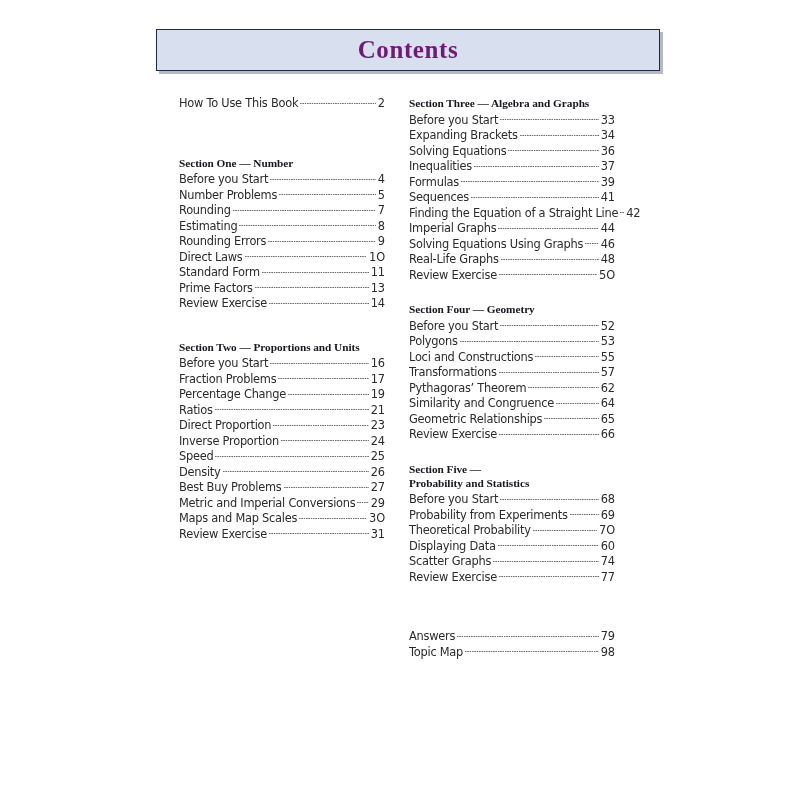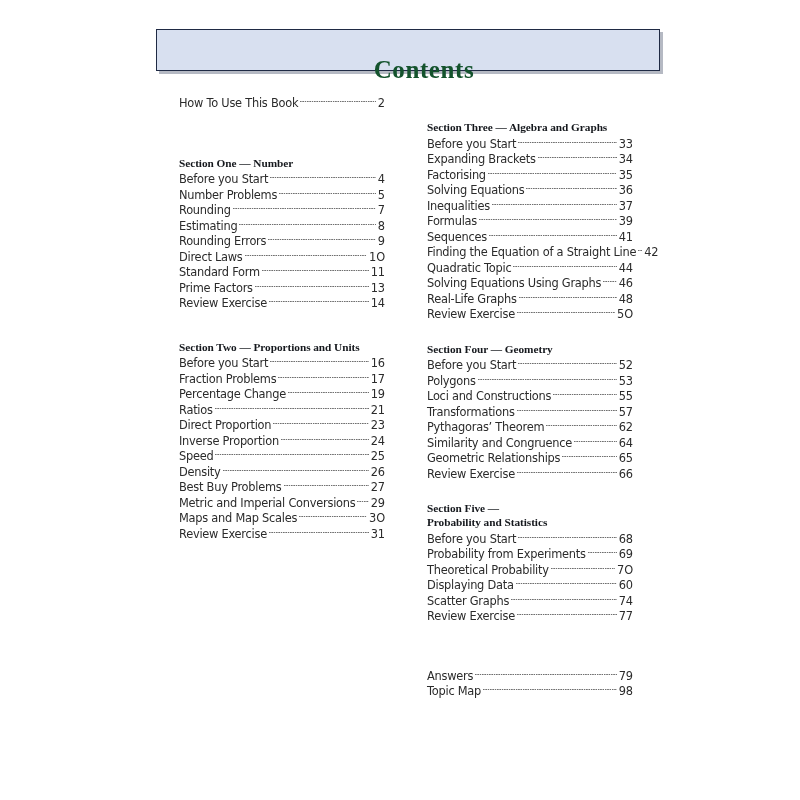--- a/index.html
+++ b/index.html
@@ -36,7 +36,7 @@
   }
   #banner-title {
     position: absolute;
-    left: 16px;
+    left: 0;
     top: 0;
     width: 100%;
     height: 100%;
@@ -47,8 +47,7 @@
     font-weight: bold;
     font-size: 25px;
     letter-spacing: 0.6px;
-    color: #14532d;
-    margin-top: 20px;
+    color: #701a75;
   }
 
   

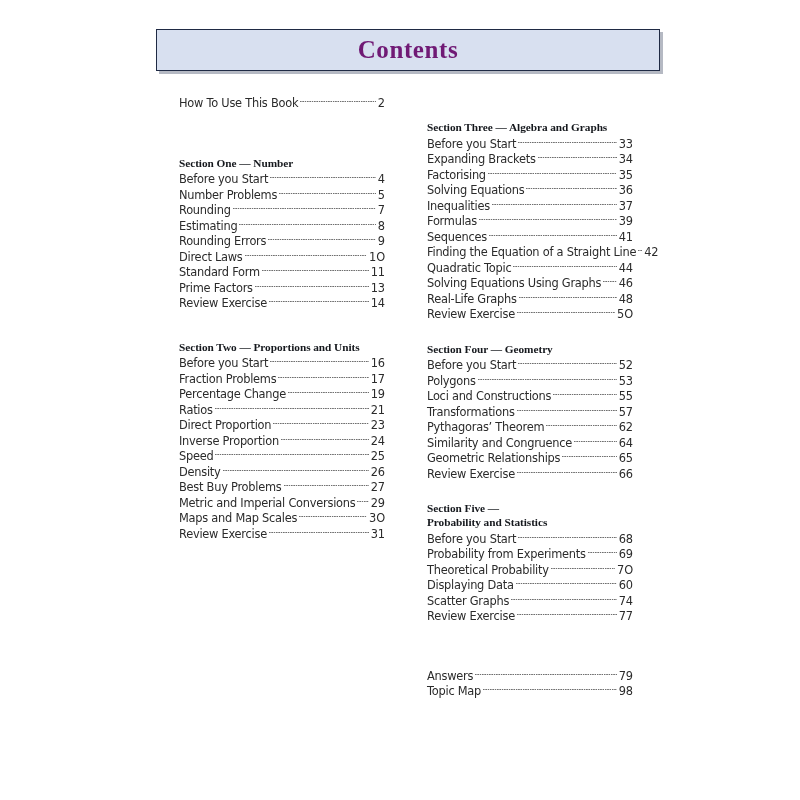--- a/index.html
+++ b/index.html
@@ -83,7 +83,7 @@
   
   .entry {
     display: flex;
-    align-items: flex-start;
+    align-items: center;
     font-size: 11.4px;
     line-height: 15.5px;
     height: 15.5px;

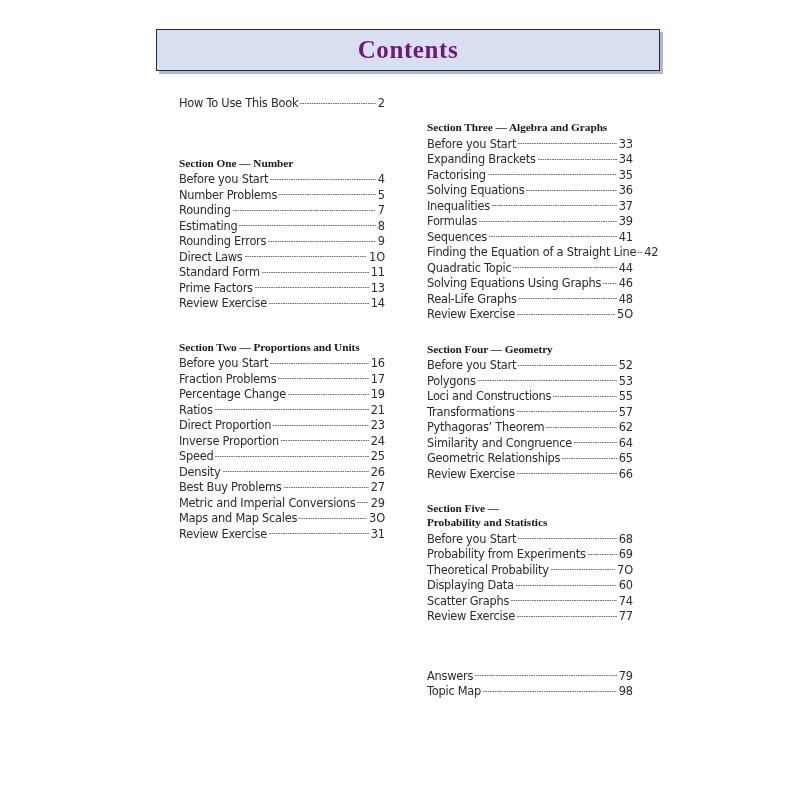--- a/index.html
+++ b/index.html
@@ -63,7 +63,7 @@
     width: 206px;
   }
   #col-left  { left: 179px; }
-  #col-right { left: 427px; margin-top: 24px; }
+  #col-right { left: 409px; }
 
   
   .block { margin: 0; }

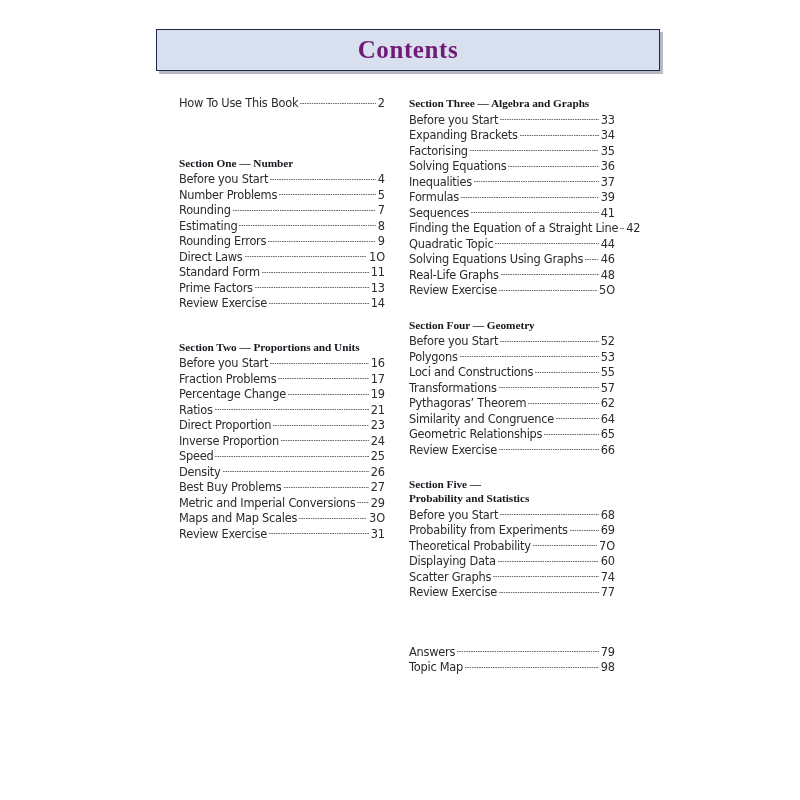--- a/index.html
+++ b/index.html
@@ -261,11 +261,6 @@
           <span class="e-page">34</span>
         </div>
         <div class="entry">
-          <span class="e-title">Factorising</span>
-          <span class="leader"></span>
-          <span class="e-page">35</span>
-        </div>
-        <div class="entry">
           <span class="e-title">Solving Equations</span>
           <span class="leader"></span>
           <span class="e-page">36</span>

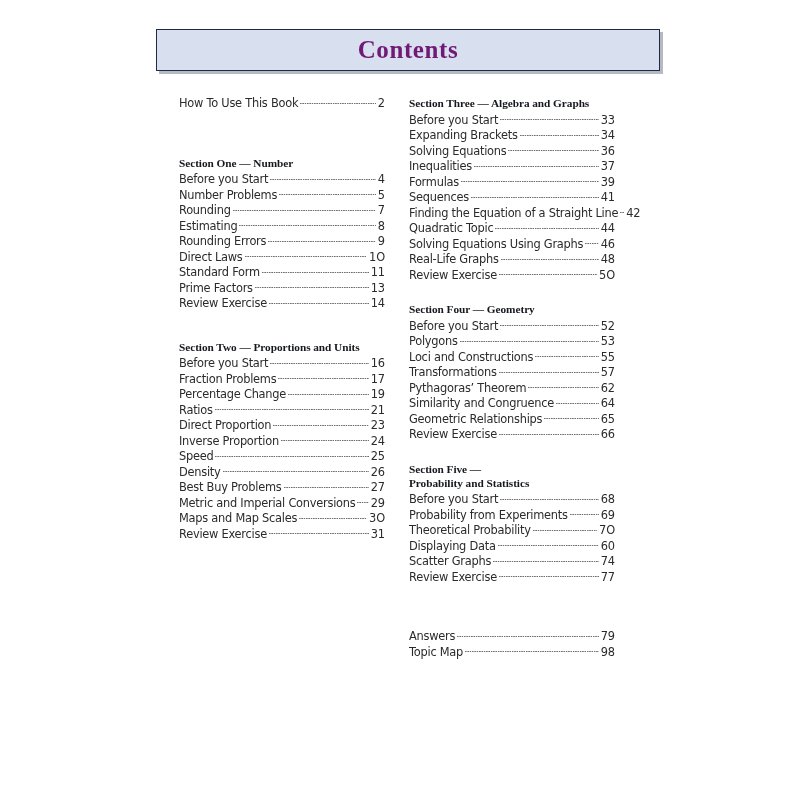--- a/index.html
+++ b/index.html
@@ -286,7 +286,7 @@
           <span class="e-page">42</span>
         </div>
         <div class="entry">
-          <span class="e-title">Quadratic Topic</span>
+          <span class="e-title">Imperial Graphs</span>
           <span class="leader"></span>
           <span class="e-page">44</span>
         </div>

